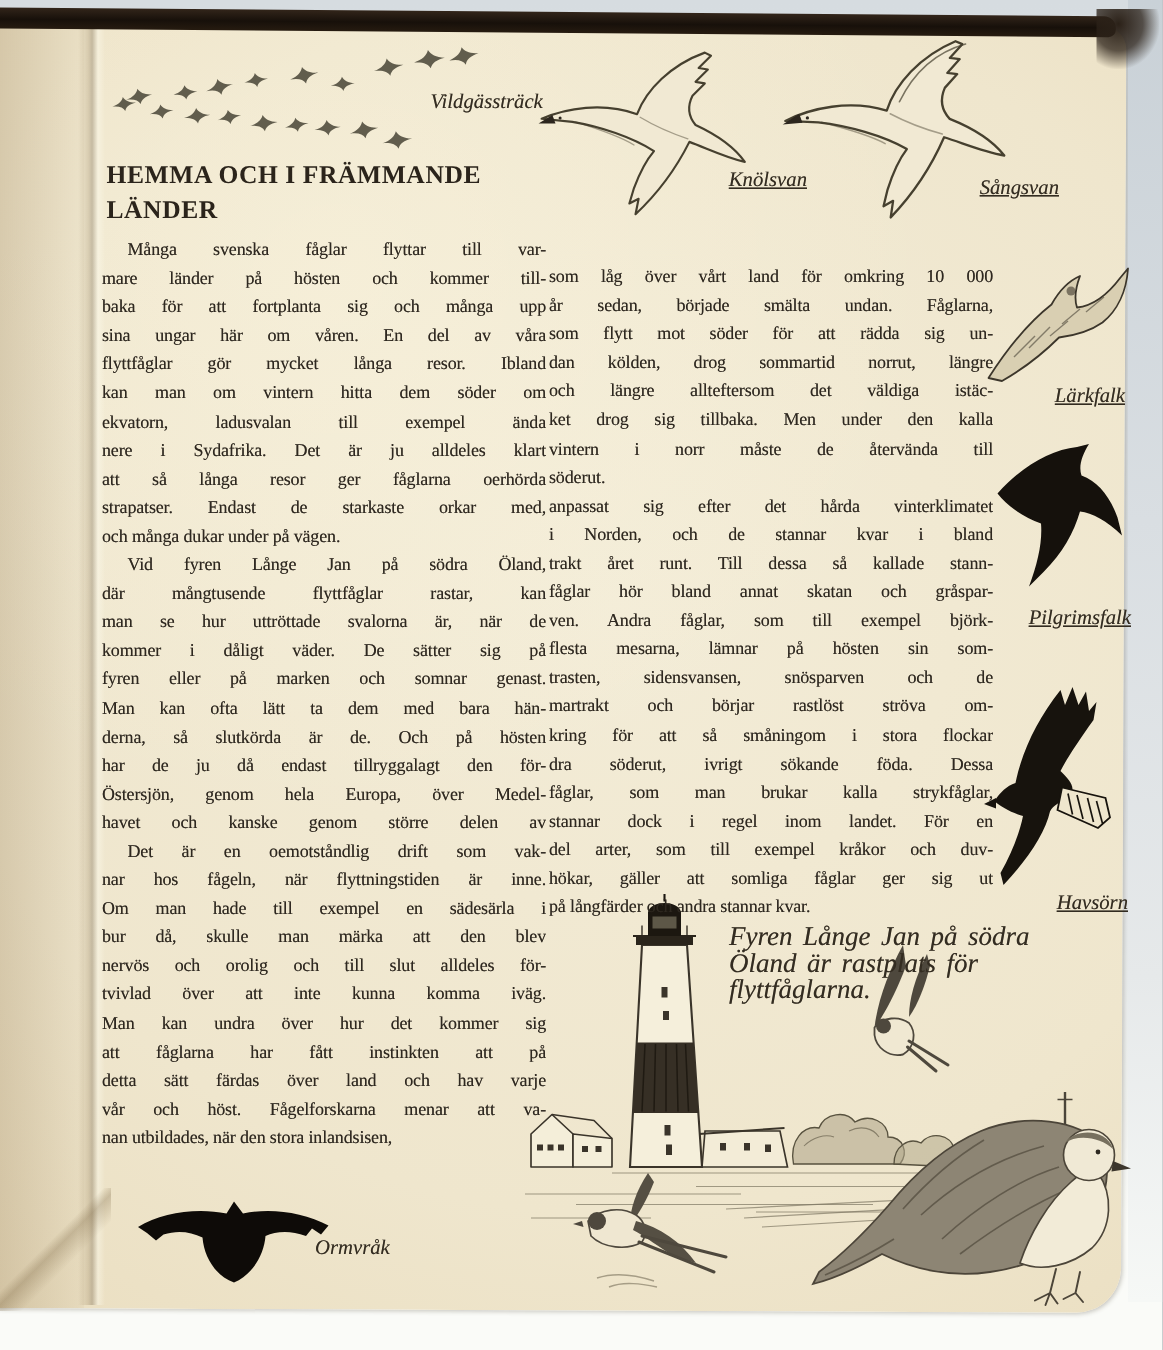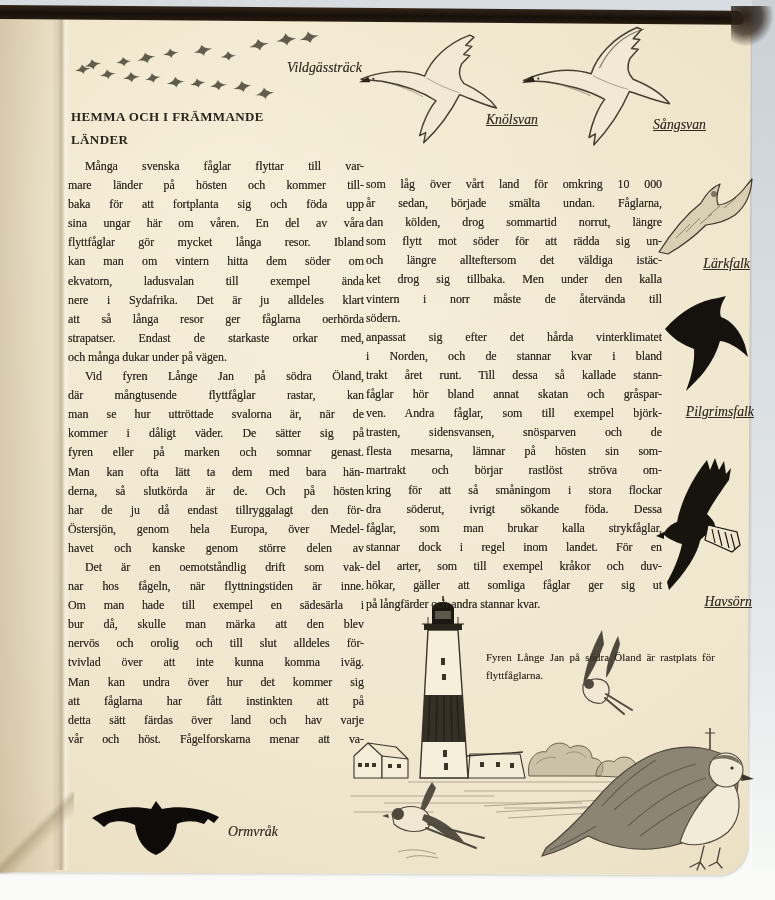--- a/index.html
+++ b/index.html
@@ -30,7 +30,7 @@
 
   
   .heading{position:absolute;left:71px;top:106px;width:300px;
-    font-size:13px;line-height:22.5px;font-weight:700;letter-spacing:.4px;color:#2b241b;}
+    font-size:17px;line-height:22.5px;font-weight:700;letter-spacing:.4px;color:#2b241b;}
   .col{position:absolute;width:296px;color:#2e2820;font-size:12px;line-height:19.1px;
     letter-spacing:-.1px;overflow:hidden;text-shadow:0 0 .35px rgba(46,40,32,.6);}
   .col-left{left:68px;top:157px;height:652px;}

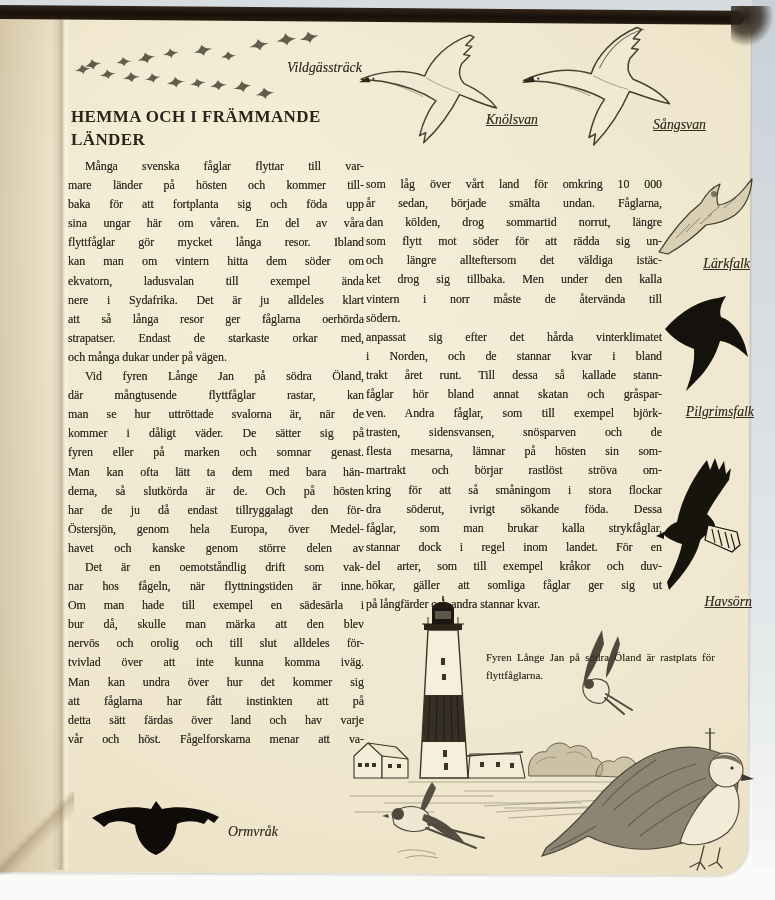--- a/index.html
+++ b/index.html
@@ -275,7 +275,7 @@
   <div class="col col-left">
       <div class="ln ind">Många svenska fåglar flyttar till var-</div>
       <div class="ln">mare länder på hösten och kommer till-</div>
-      <div class="ln">baka för att fortplanta sig och föda upp</div>
+      <div class="ln">baka för att fortplanta sig och många upp</div>
       <div class="ln">sina ungar här om våren. En del av våra</div>
       <div class="ln">flyttfåglar gör mycket långa resor. Ibland</div>
       <div class="ln">kan man om vintern hitta dem söder om</div>

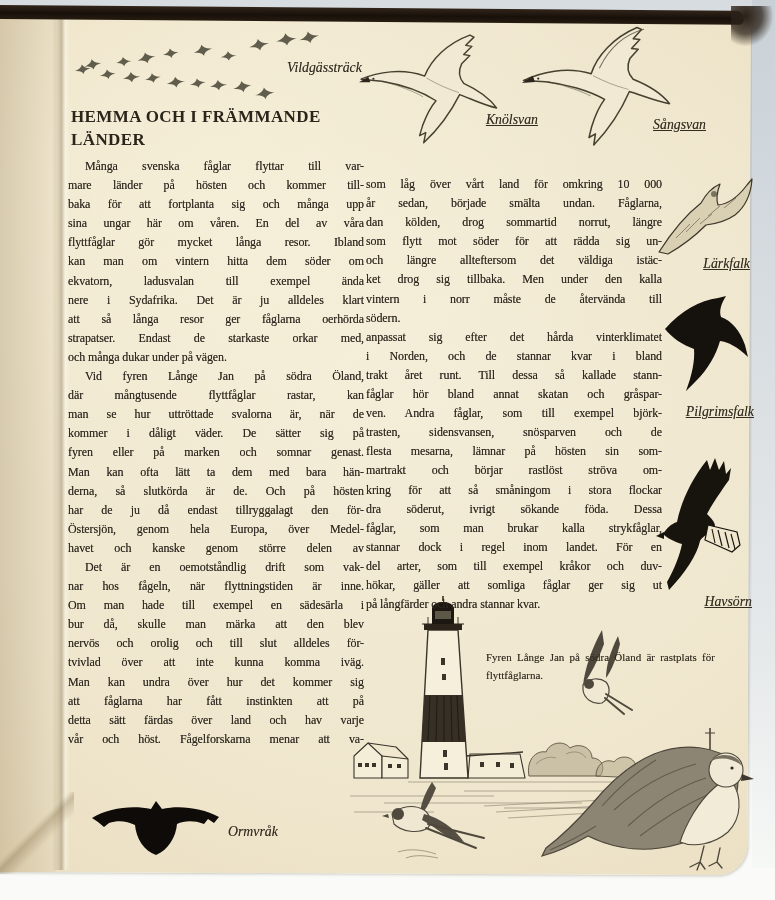--- a/index.html
+++ b/index.html
@@ -308,8 +308,8 @@
   <div class="col col-right">
       <div class="ln">som låg över vårt land för omkring 10 000</div>
       <div class="ln">år sedan, började smälta undan. Fåglarna,</div>
+      <div class="ln">som flytt mot söder för att rädda sig un-</div>
       <div class="ln">dan kölden, drog sommartid norrut, längre</div>
-      <div class="ln">som flytt mot söder för att rädda sig un-</div>
       <div class="ln">och längre allteftersom det väldiga istäc-</div>
       <div class="ln">ket drog sig tillbaka. Men under den kalla</div>
       <div class="ln">vintern i norr måste de återvända till</div>

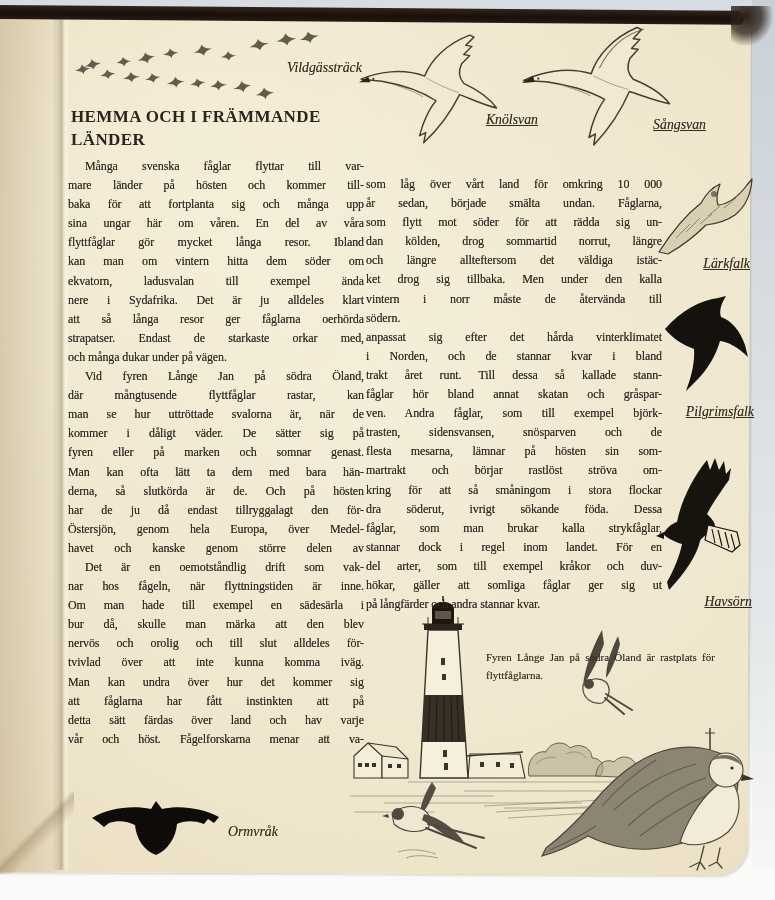--- a/index.html
+++ b/index.html
@@ -313,7 +313,7 @@
       <div class="ln">och längre allteftersom det väldiga istäc-</div>
       <div class="ln">ket drog sig tillbaka. Men under den kalla</div>
       <div class="ln">vintern i norr måste de återvända till</div>
-      <div class="ln end">södern.</div>
+      <div class="ln end">söderut.</div>
       <div class="ln">anpassat sig efter det hårda vinterklimatet</div>
       <div class="ln">i Norden, och de stannar kvar i bland</div>
       <div class="ln">trakt året runt. Till dessa så kallade stann-</div>

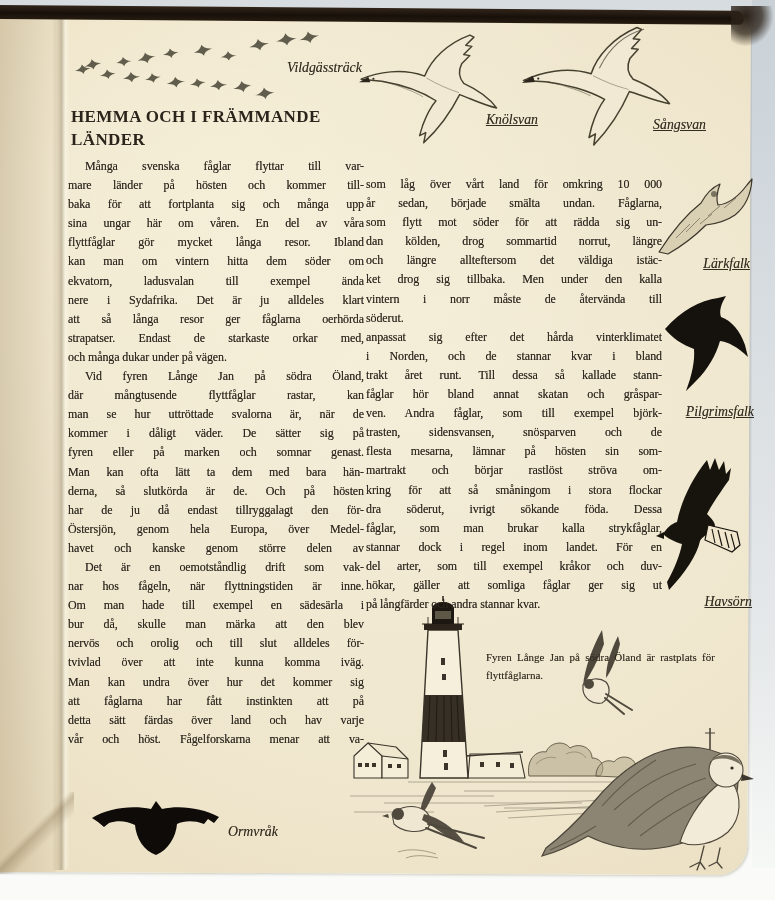--- a/index.html
+++ b/index.html
@@ -319,8 +319,8 @@
       <div class="ln">trakt året runt. Till dessa så kallade stann-</div>
       <div class="ln">fåglar hör bland annat skatan och gråspar-</div>
       <div class="ln">ven. Andra fåglar, som till exempel björk-</div>
+      <div class="ln">flesta mesarna, lämnar på hösten sin som-</div>
       <div class="ln">trasten, sidensvansen, snösparven och de</div>
-      <div class="ln">flesta mesarna, lämnar på hösten sin som-</div>
       <div class="ln">martrakt och börjar rastlöst ströva om-</div>
       <div class="ln">kring för att så småningom i stora flockar</div>
       <div class="ln">dra söderut, ivrigt sökande föda. Dessa</div>

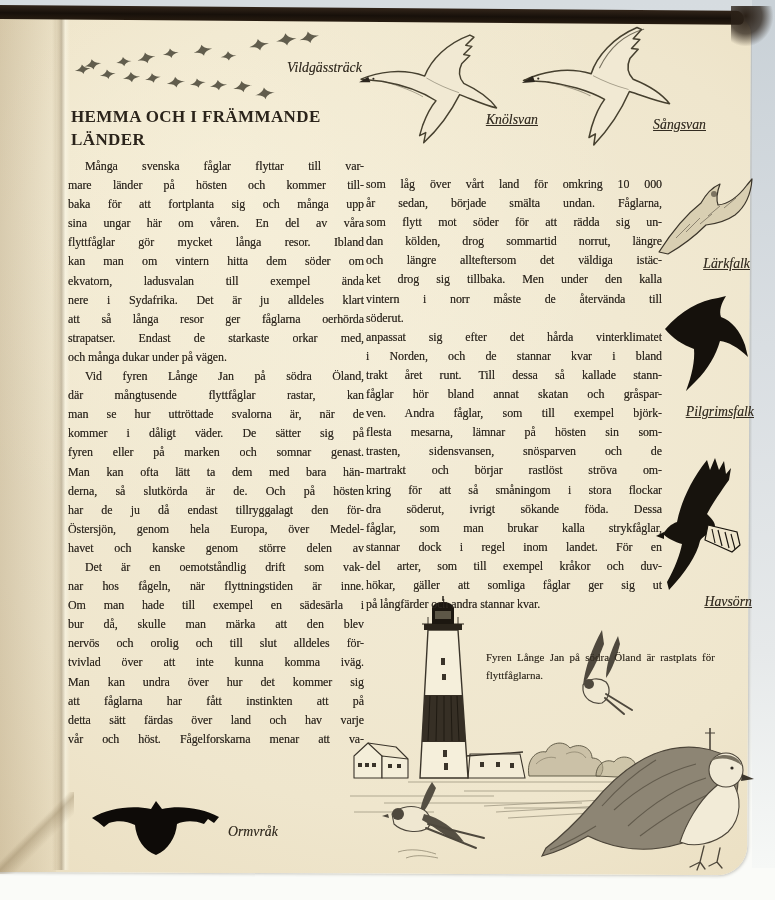--- a/index.html
+++ b/index.html
@@ -41,8 +41,8 @@
   .lbl{position:absolute;font-style:italic;font-size:13.8px;color:#332c21;white-space:nowrap;
     text-shadow:0 0 .3px rgba(51,44,33,.5);}
   .lbl.ctr{text-align:right;white-space:normal;text-decoration:underline;}
-  .caption{position:absolute;left:486px;top:616px;width:246px;
-    font-size:11px;line-height:17.5px;color:#332c21;text-shadow:0 0 .3px rgba(51,44,33,.5);margin-top:33px;}
+  .caption{position:absolute;left:486px;top:616px;width:246px;font-style:italic;
+    font-size:18px;line-height:17.5px;color:#332c21;text-shadow:0 0 .3px rgba(51,44,33,.5);}
   .caption .c1{word-spacing:2.5px;}
   svg{position:absolute;overflow:visible;}
 </style>

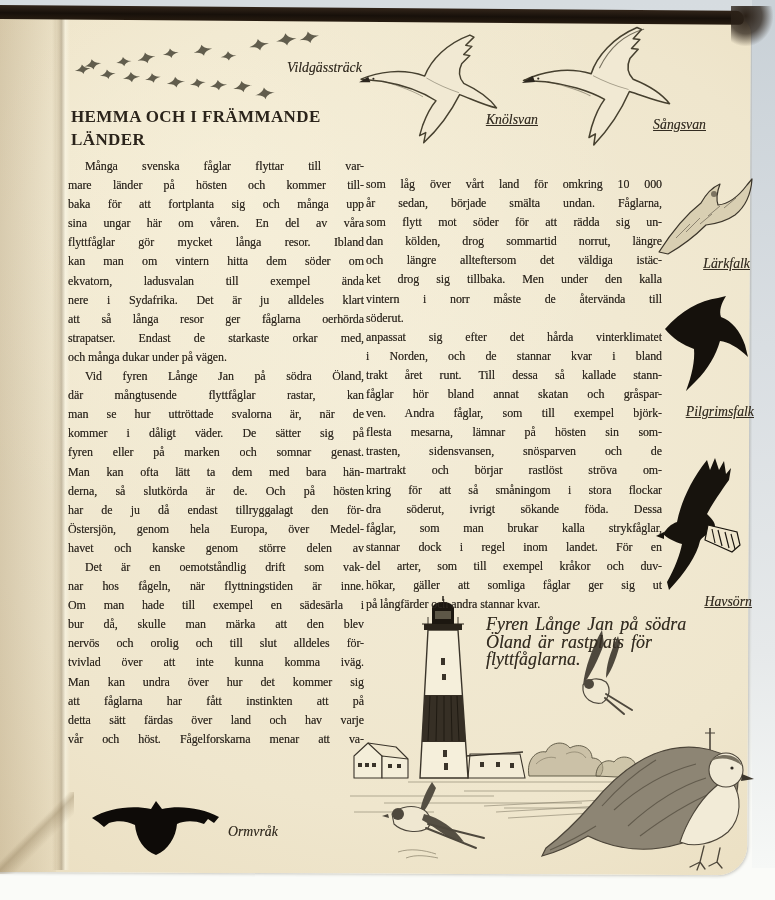--- a/index.html
+++ b/index.html
@@ -304,6 +304,7 @@
       <div class="ln">att fåglarna har fått instinkten att på</div>
       <div class="ln">detta sätt färdas över land och hav varje</div>
       <div class="ln">vår och höst. Fågelforskarna menar att va-</div>
+      <div class="ln end">nan utbildades, när den stora inlandsisen,</div>
     </div>
   <div class="col col-right">
       <div class="ln">som låg över vårt land för omkring 10 000</div>

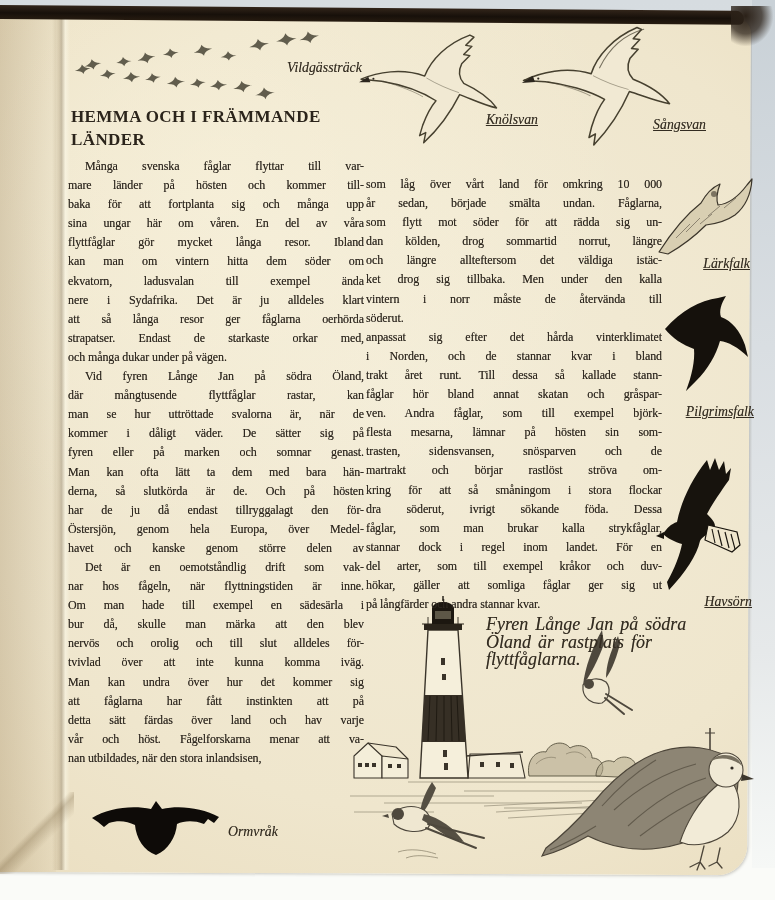--- a/index.html
+++ b/index.html
@@ -265,7 +265,7 @@
   <div class="lbl ctr" style="left:658px;top:256px;width:92px">Lärkfalk</div>
   <div class="lbl ctr" style="left:650px;top:404px;width:104px">Pilgrimsfalk</div>
   <div class="lbl ctr" style="left:660px;top:594px;width:92px">Havsörn</div>
-  <div class="lbl" style="left:228px;top:824px">Ormvråk</div>
+  <div class="lbl" style="left:210px;top:824px">Ormvråk</div>
 
   <div class="caption">
     <div class="c1">Fyren Långe Jan på södra Öland är rastplats för</div>

